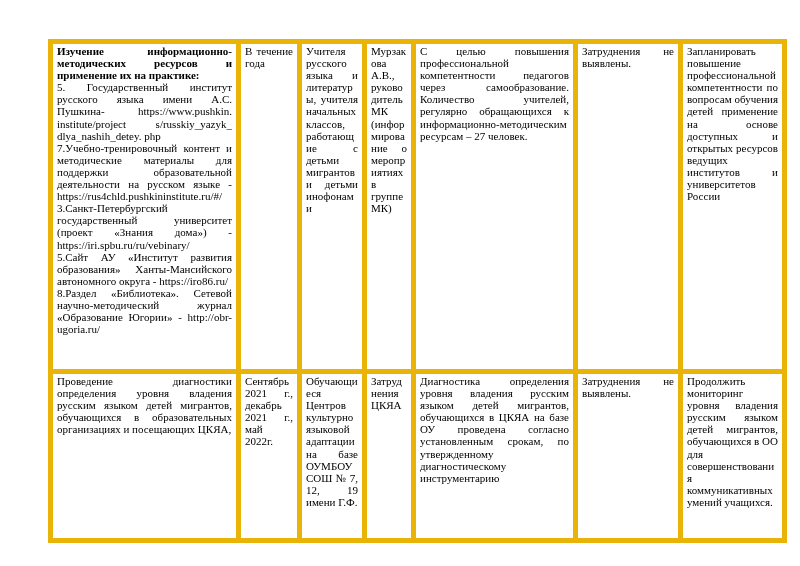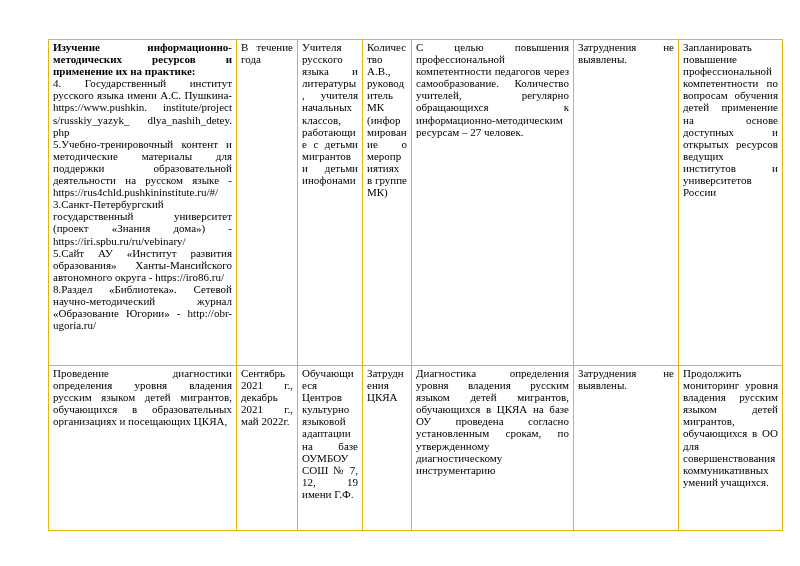--- a/index.html
+++ b/index.html
@@ -7,7 +7,7 @@
          font-family: "Liberation Serif", "DejaVu Serif", serif; color: #000; }
   table.doc { position: absolute; left: 48px; top: 39px; border-collapse: collapse;
               table-layout: fixed; width: 734px; }
-  table.doc td { border: 1px solid #eab308; vertical-align: top; padding: 1px 4px 0 4px;
+  table.doc td { border: 5px solid #eab308; vertical-align: top; padding: 1px 4px 0 4px;
                  font-size: 11px; line-height: 12.1px; text-align: justify;
                  word-wrap: break-word; overflow-wrap: break-word; }
   .narrow td, td.narrow { padding-left: 3px; padding-right: 3px; }

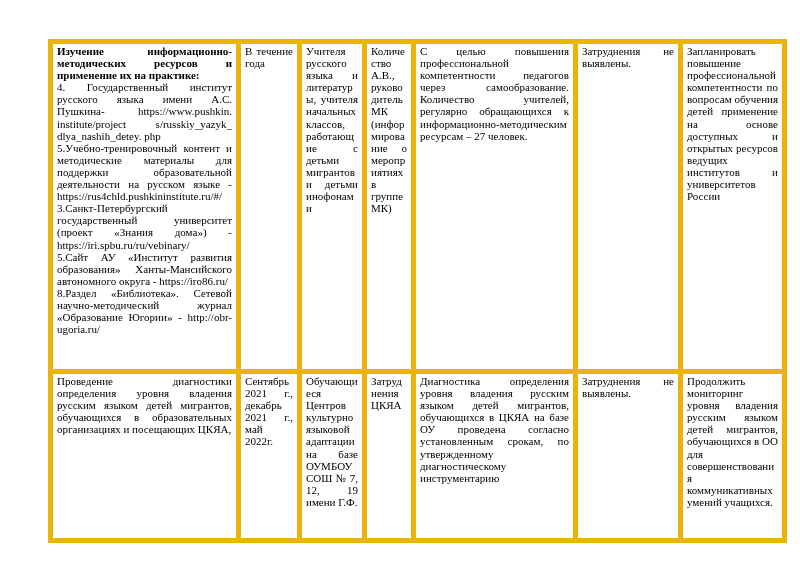--- a/index.html
+++ b/index.html
@@ -42,7 +42,7 @@
     </td>
     <td class="narrow l">В течение года</td>
     <td class="narrow">Учителя русского языка и литературы, учителя начальных классов, работающие с детьми мигрантов и детьми инофонами</td>
-    <td class="narrow">Количество А.В., руководитель МК (информирование о мероприятиях в группе МК)</td>
+    <td class="narrow">Мурзакова А.В., руководитель МК (информирование о мероприятиях в группе МК)</td>
     <td>С целью повышения профессиональной компетентности педагогов через самообразование. Количество учителей, регулярно обращающихся к информационно-методическим ресурсам – 27 человек.</td>
     <td>Затруднения не выявлены.</td>
     <td class="narrow">Запланировать повышение профессиональной компетентности по вопросам обучения детей применение на основе доступных и открытых ресурсов ведущих институтов и университетов России</td>

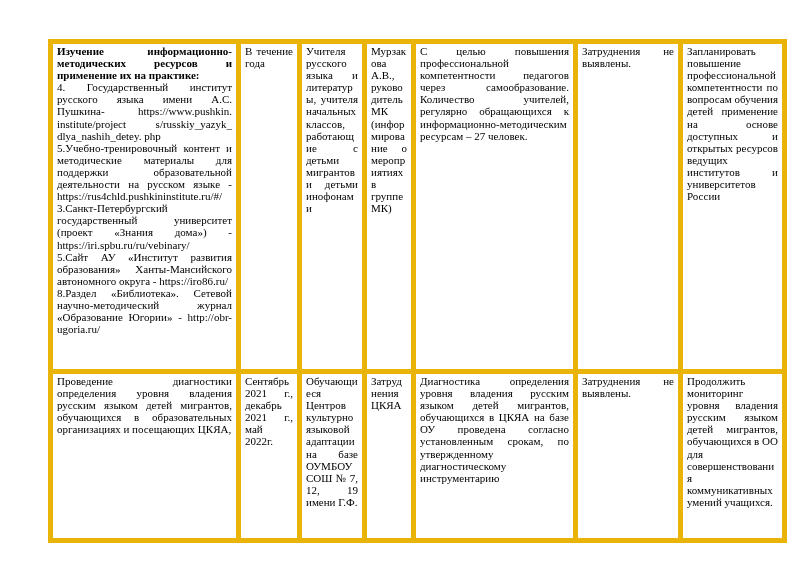--- a/index.html
+++ b/index.html
@@ -34,7 +34,7 @@
       <tr class="r1">
     <td>
       <span class="title">Изучение информационно-методических ресурсов и применение их на практике:</span>
-      <span class="line">4. Государственный институт русского языка имени А.С. Пушкина- https://www.pushkin. institute/project s/russkiy_yazyk_ dlya_nashih_detey. php</span>
+      <span class="line">5. Государственный институт русского языка имени А.С. Пушкина- https://www.pushkin. institute/project s/russkiy_yazyk_ dlya_nashih_detey. php</span>
       <span class="line">5.Учебно-тренировочный контент и методические материалы для поддержки образовательной деятельности на русском языке - https://rus4chld.pushkininstitute.ru/#/</span>
       <span class="line">3.Санкт-Петербургский государственный университет (проект «Знания дома») - https://iri.spbu.ru/ru/vebinary/</span>
       <span class="line"> 5.Сайт АУ «Институт развития образования» Ханты-Мансийского автономного округа - https://iro86.ru/</span>

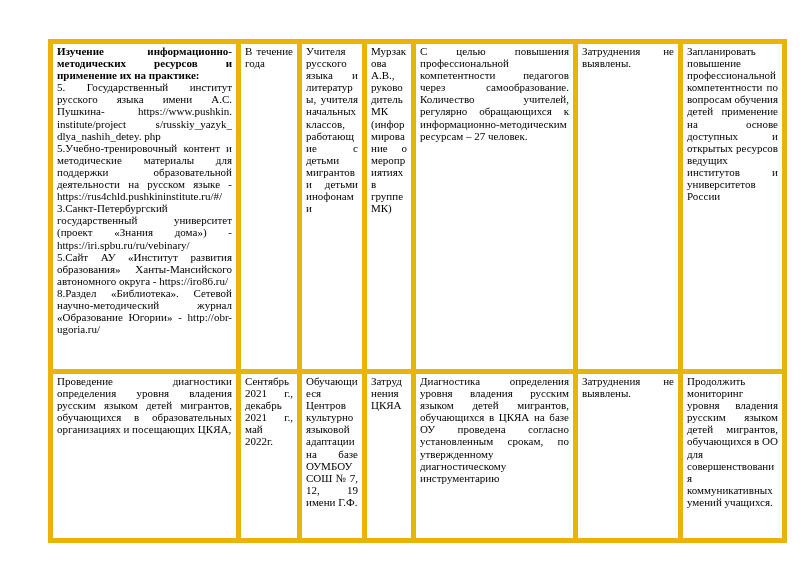--- a/index.html
+++ b/index.html
@@ -35,7 +35,7 @@
     <td>
       <span class="title">Изучение информационно-методических ресурсов и применение их на практике:</span>
       <span class="line">5. Государственный институт русского языка имени А.С. Пушкина- https://www.pushkin. institute/project s/russkiy_yazyk_ dlya_nashih_detey. php</span>
-      <span class="line">5.Учебно-тренировочный контент и методические материалы для поддержки образовательной деятельности на русском языке - https://rus4chld.pushkininstitute.ru/#/</span>
+      <span class="line">7.Учебно-тренировочный контент и методические материалы для поддержки образовательной деятельности на русском языке - https://rus4chld.pushkininstitute.ru/#/</span>
       <span class="line">3.Санкт-Петербургский государственный университет (проект «Знания дома») - https://iri.spbu.ru/ru/vebinary/</span>
       <span class="line"> 5.Сайт АУ «Институт развития образования» Ханты-Мансийского автономного округа - https://iro86.ru/</span>
       <span class="line">8.Раздел «Библиотека». Сетевой научно-методический журнал «Образование Югории» - http://obr-ugoria.ru/</span>

